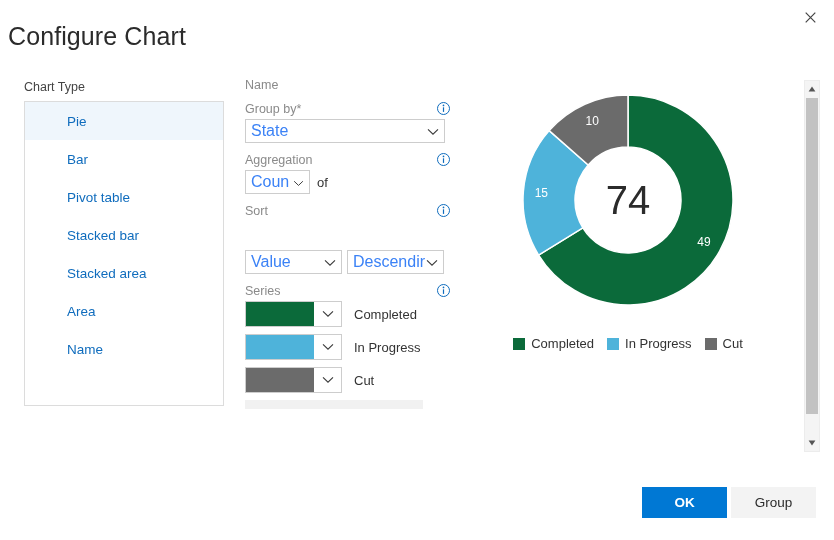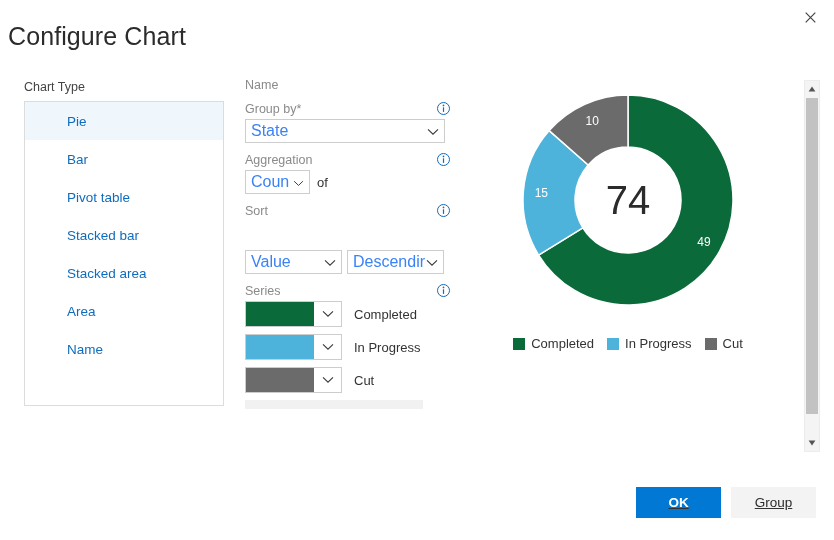--- a/index.html
+++ b/index.html
@@ -283,8 +283,7 @@
     right: 18px;
     bottom: 22px;
     display: flex;
-    gap: 10px;
-    text-decoration: underline;
+    gap: 4px;
   }
   .btn {
     height: 31px;

